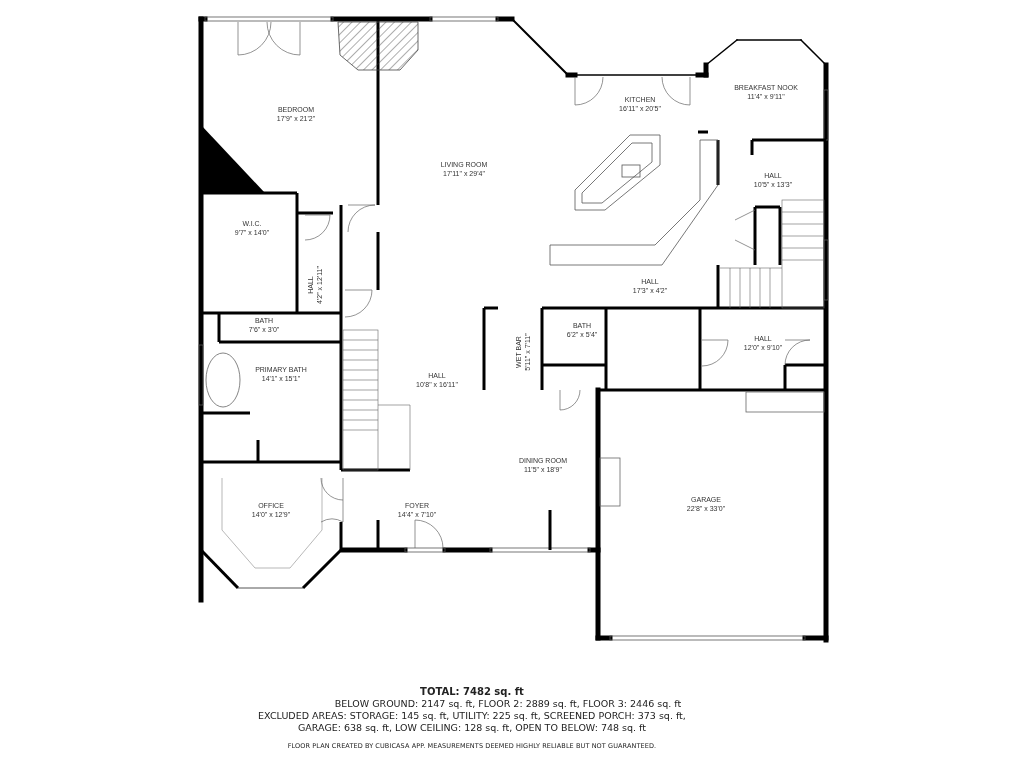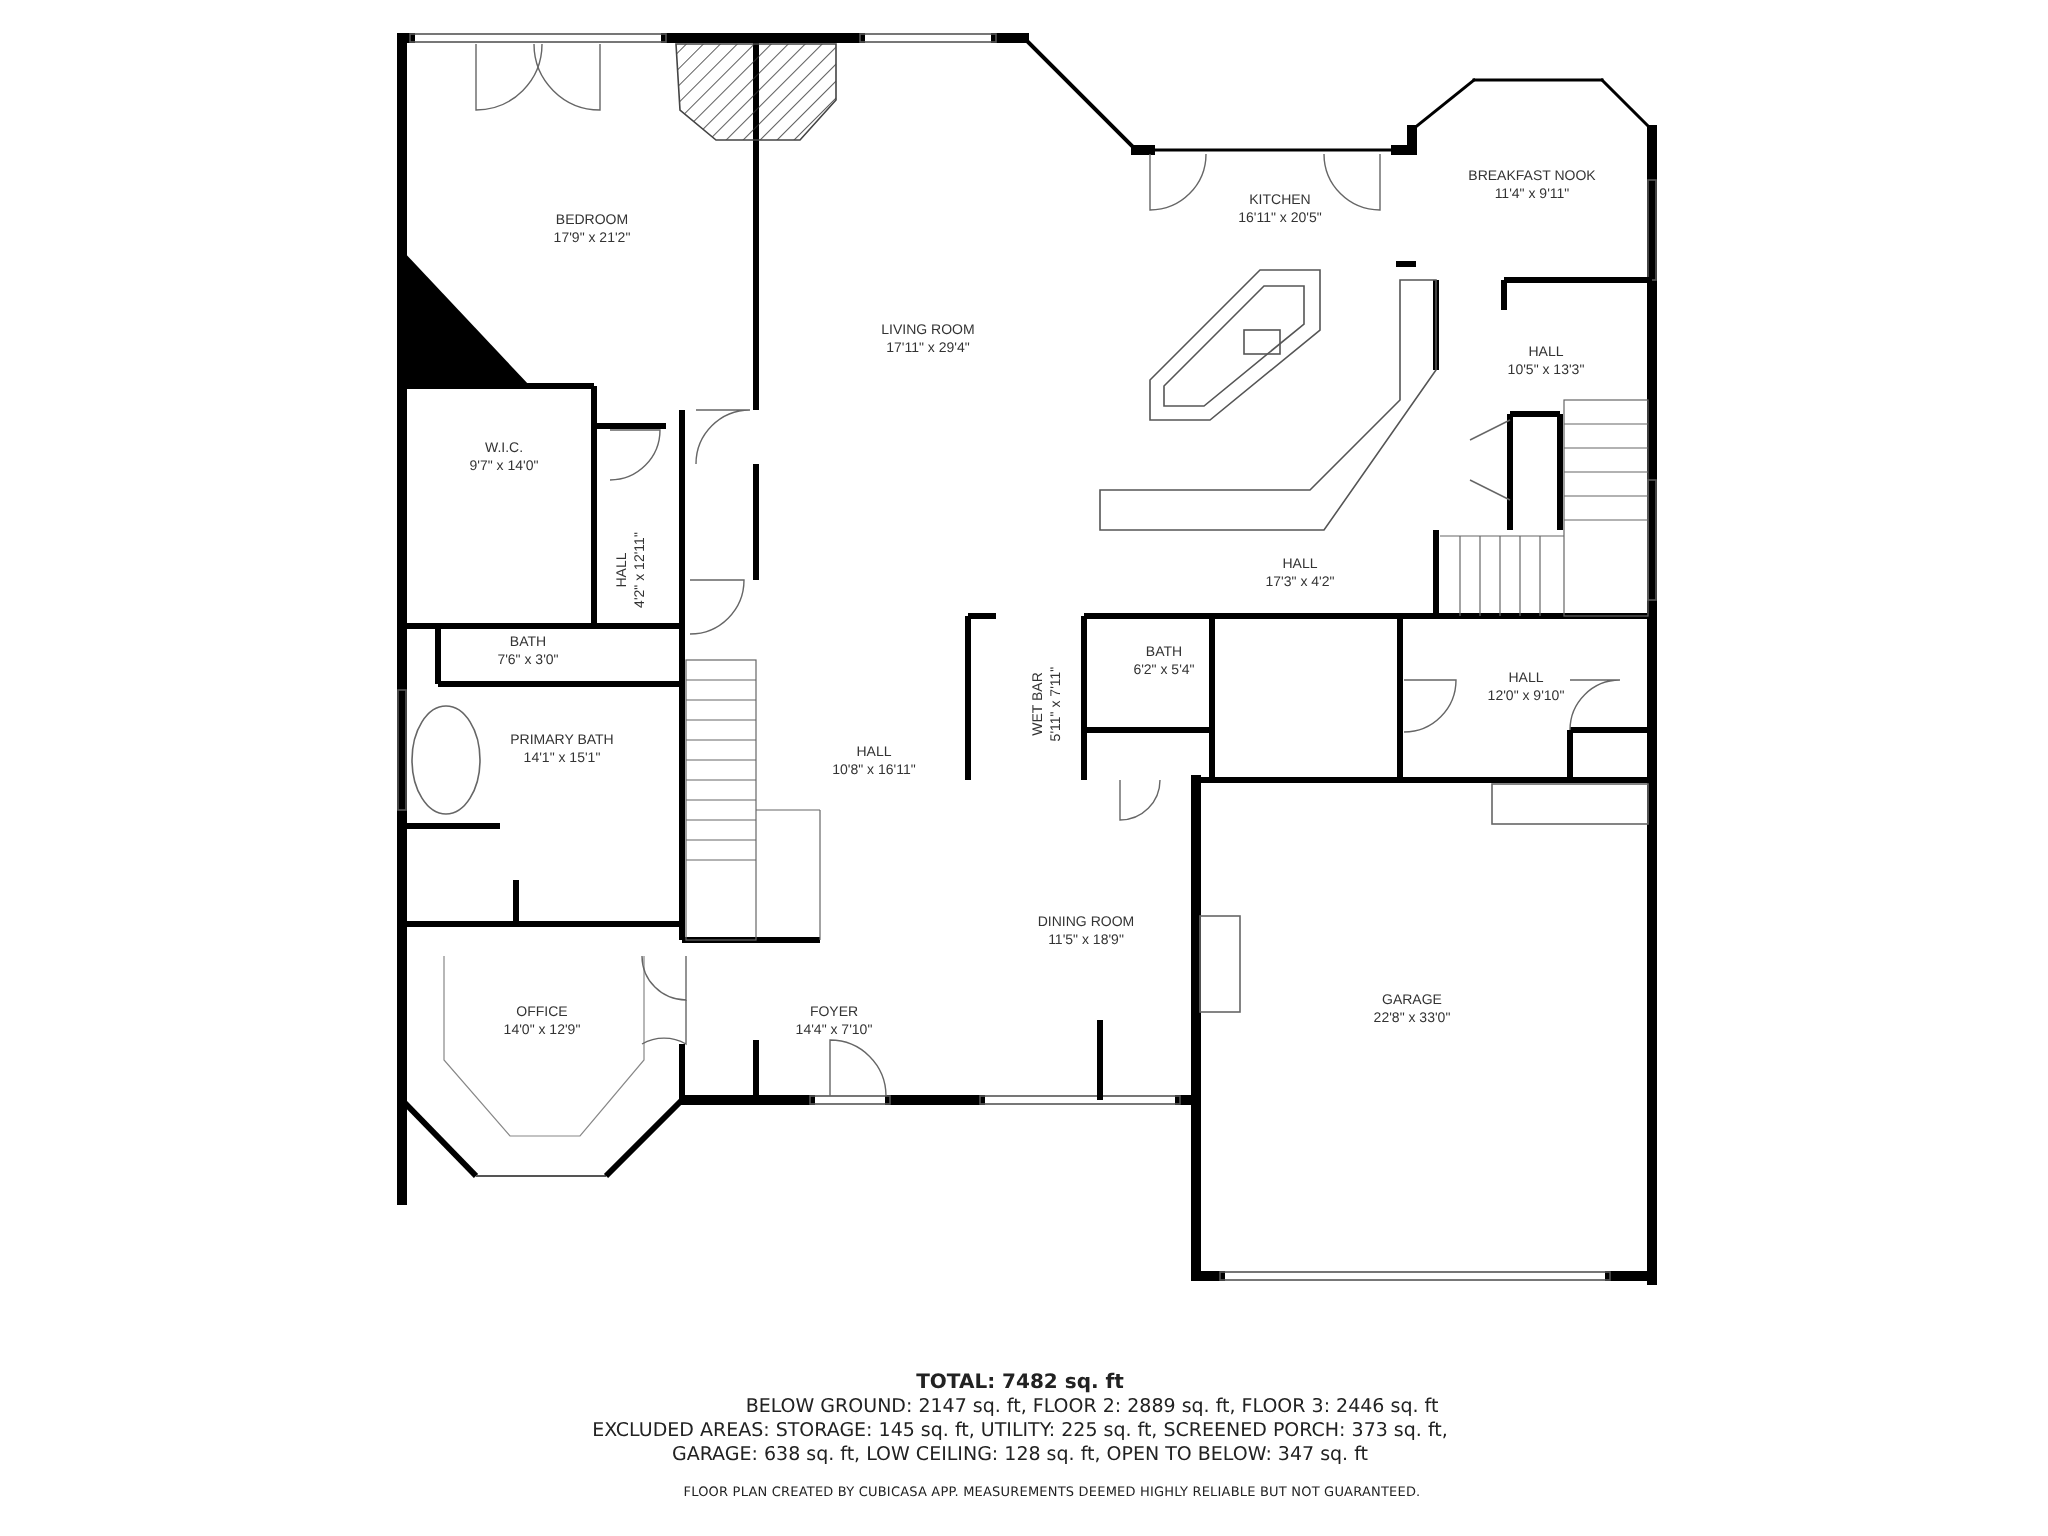--- a/index.html
+++ b/index.html
@@ -6,7 +6,7 @@
   body { width:1024px; height:768px; position:relative; overflow:hidden; font-family:"DejaVu Sans", sans-serif; }
   #plan { position:absolute; left:0; top:0; width:1024px; height:768px; }
   .lbl { font-family:"Liberation Sans", sans-serif; font-size:7px; fill:#333; text-anchor:middle; }
-  .footer { position:absolute; left:0; width:944px; text-align:center; color:#222; font-family:"DejaVu Sans", sans-serif;margin-left:38px; }
+  .footer { position:absolute; left:0; width:944px; text-align:center; color:#222; font-family:"DejaVu Sans", sans-serif; }
   .f-total { top:686px; font-size:10px; font-weight:bold; }
   .f-line { font-size:9.5px; }
   .f-l1 { top:698px;padding-left:36px; } .f-l2 { top:710px; } .f-l3 { top:722px; }

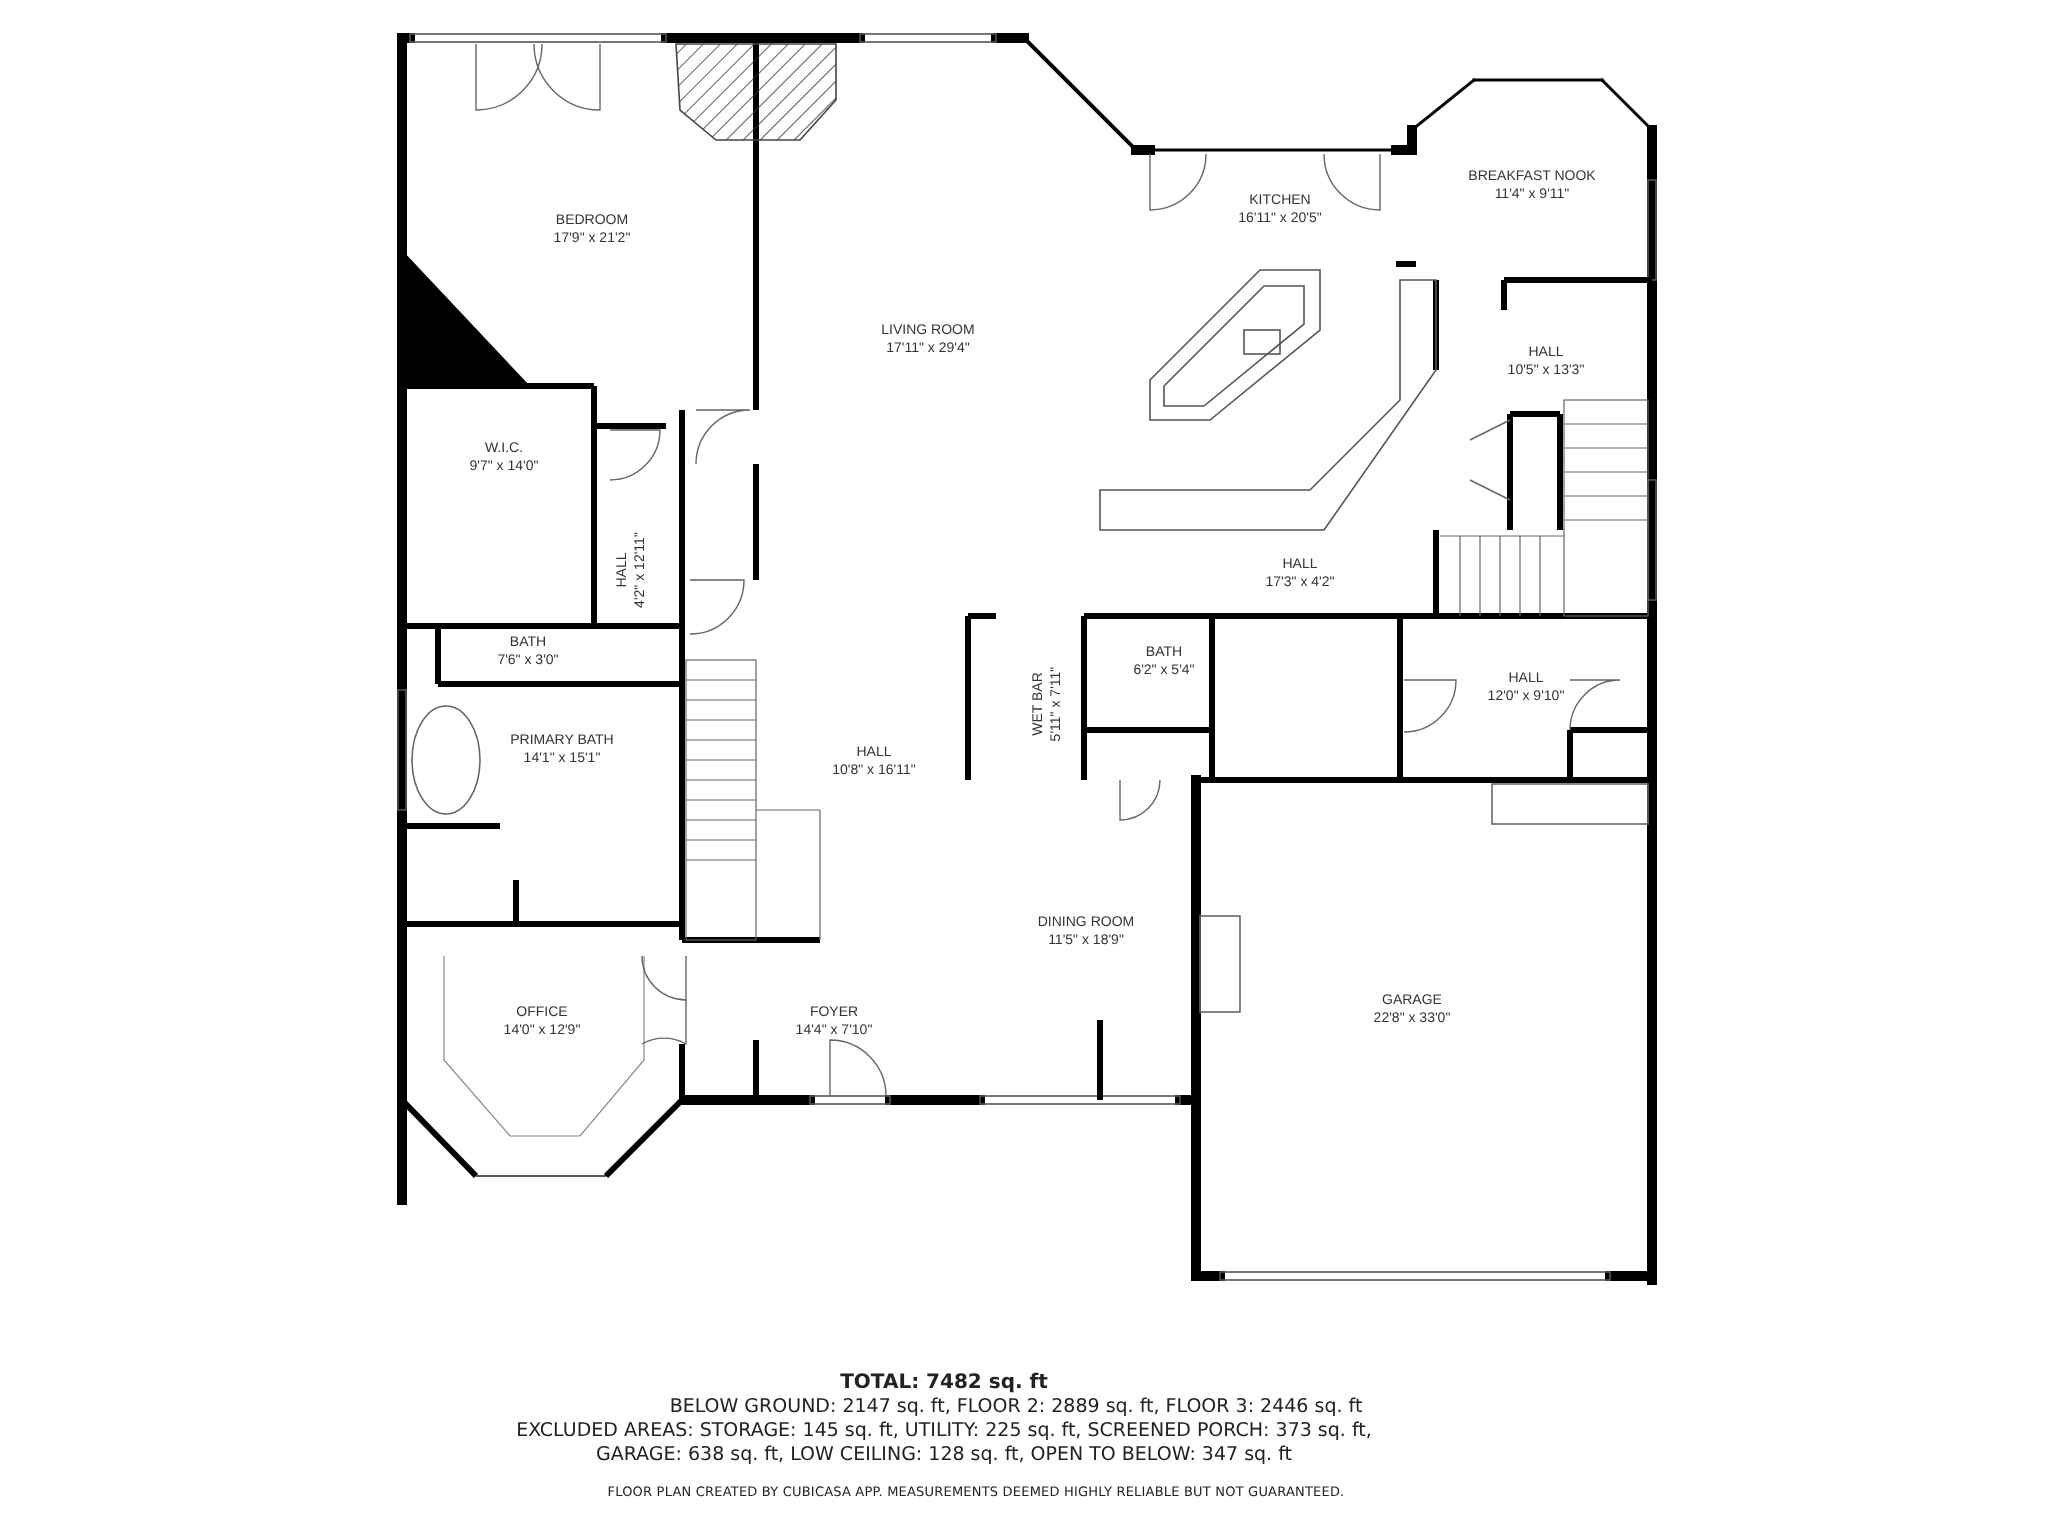--- a/index.html
+++ b/index.html
@@ -254,7 +254,7 @@
 <div class="footer f-total">TOTAL: 7482 sq. ft</div>
 <div class="footer f-line f-l1">BELOW GROUND: 2147 sq. ft, FLOOR 2: 2889 sq. ft, FLOOR 3: 2446 sq. ft</div>
 <div class="footer f-line f-l2">EXCLUDED AREAS: STORAGE: 145 sq. ft, UTILITY: 225 sq. ft, SCREENED PORCH: 373 sq. ft,</div>
-<div class="footer f-line f-l3">GARAGE: 638 sq. ft, LOW CEILING: 128 sq. ft, OPEN TO BELOW: 347 sq. ft</div>
+<div class="footer f-line f-l3">GARAGE: 638 sq. ft, LOW CEILING: 128 sq. ft, OPEN TO BELOW: 748 sq. ft</div>
 <div class="footer f-disc">FLOOR PLAN CREATED BY CUBICASA APP. MEASUREMENTS DEEMED HIGHLY RELIABLE BUT NOT GUARANTEED.</div>
 
 </body></html>

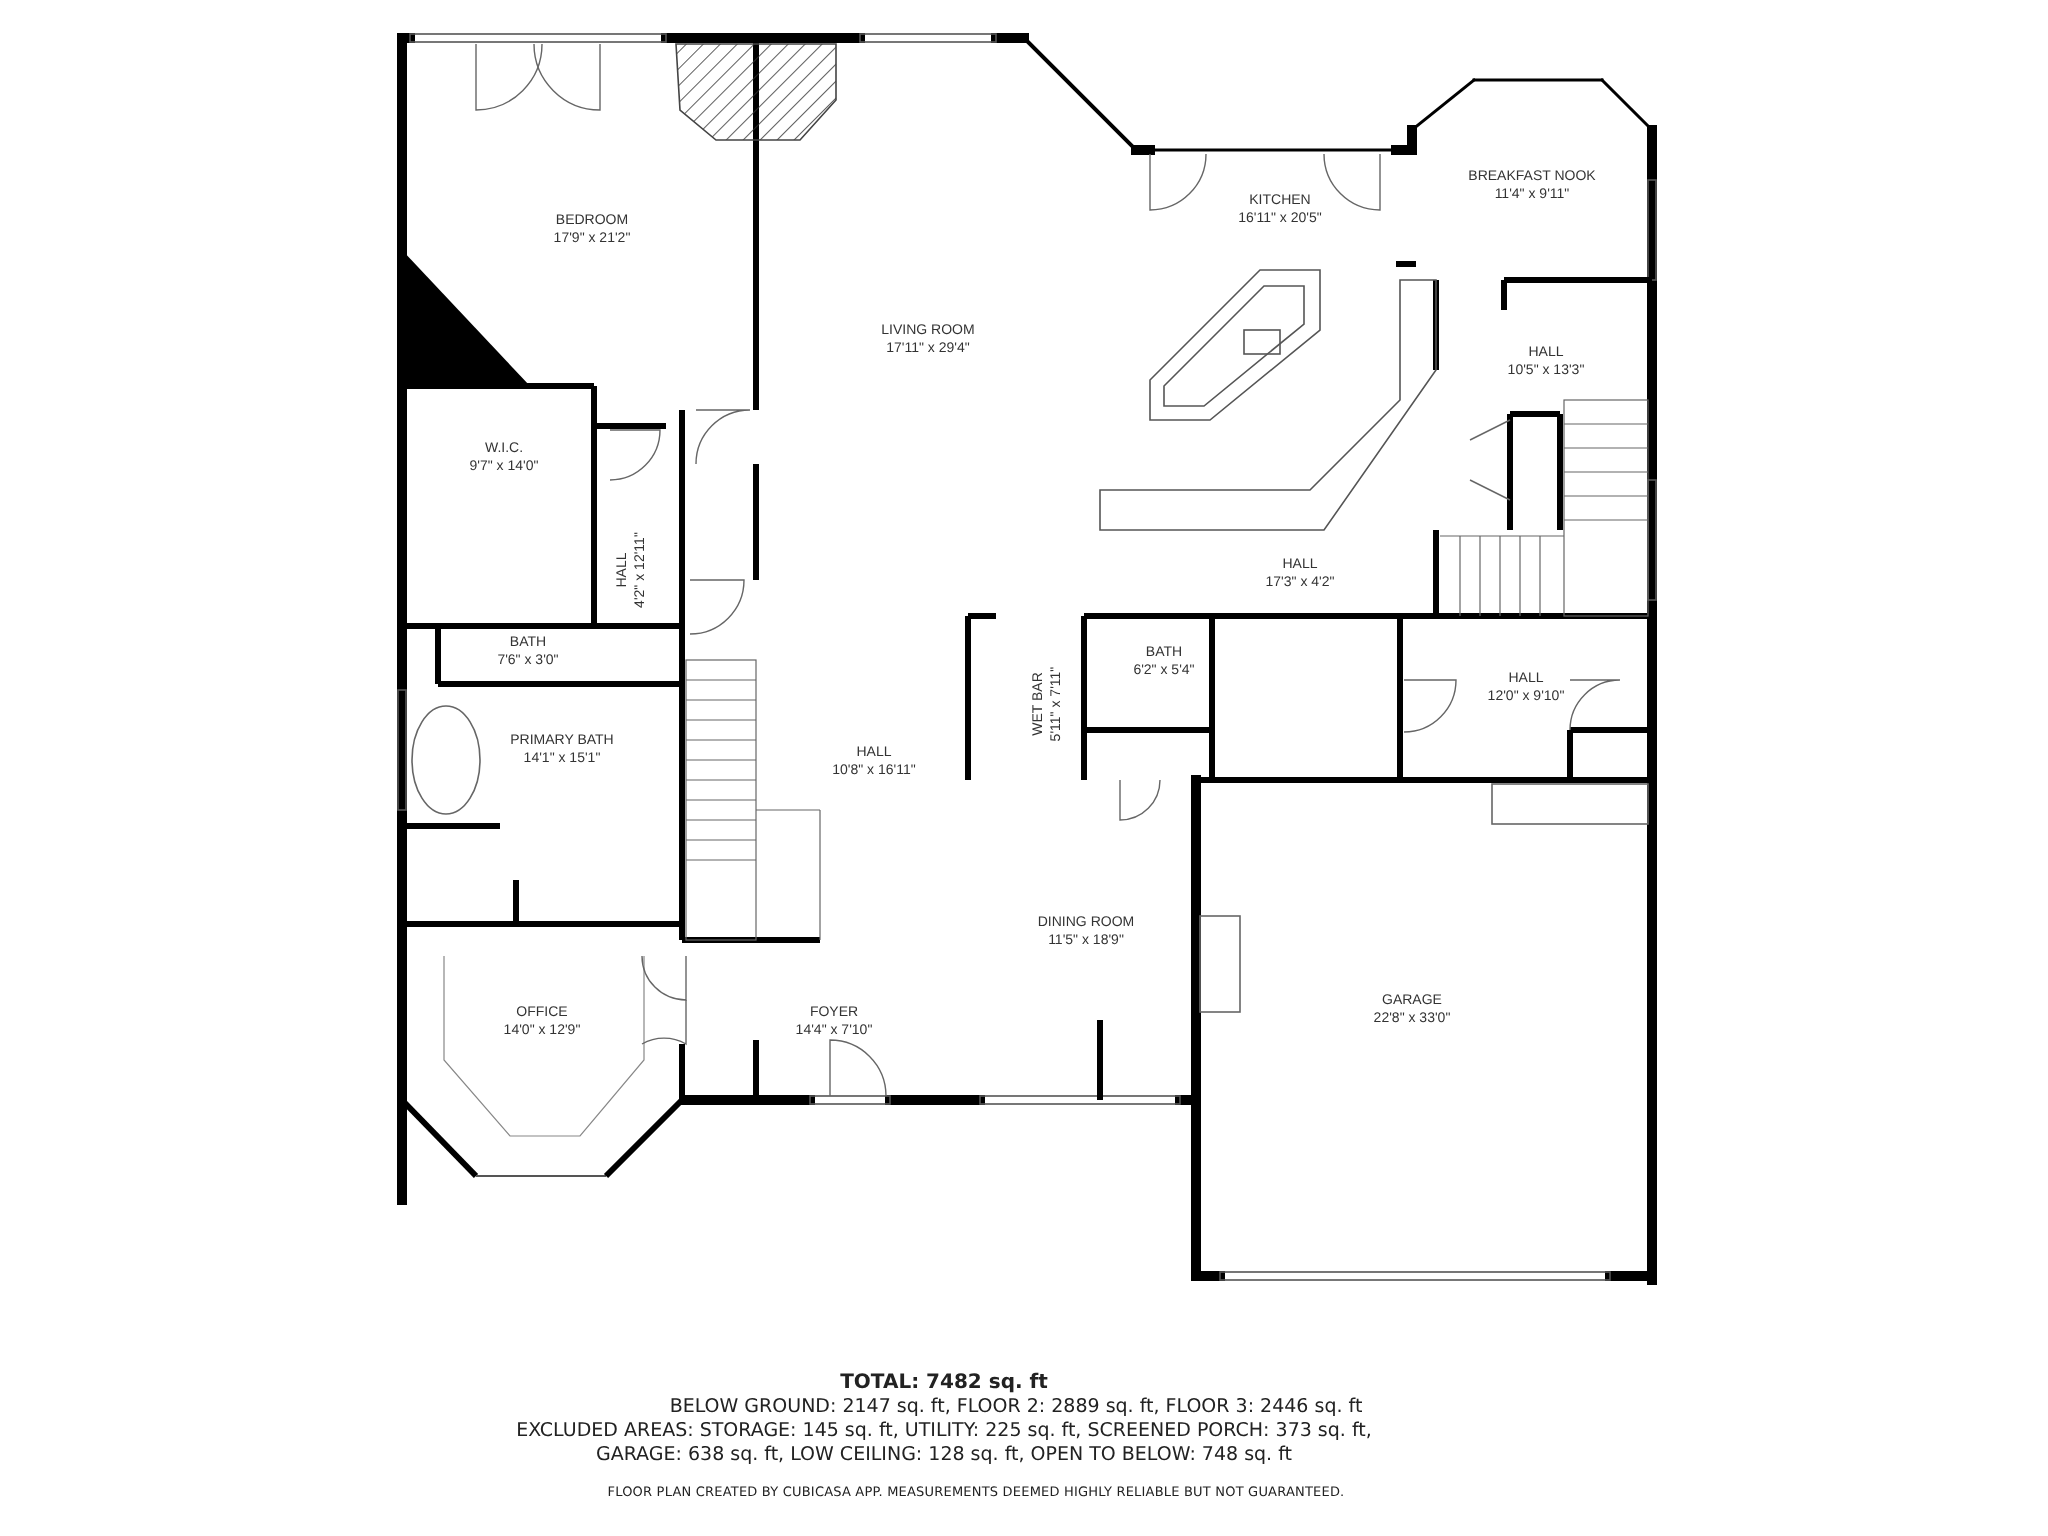--- a/index.html
+++ b/index.html
@@ -10,7 +10,7 @@
   .f-total { top:686px; font-size:10px; font-weight:bold; }
   .f-line { font-size:9.5px; }
   .f-l1 { top:698px;padding-left:36px; } .f-l2 { top:710px; } .f-l3 { top:722px; }
-  .f-disc { top:742px; font-size:6.5px; letter-spacing:0.1px;padding-left:16px; }
+  .f-disc { top:742px; font-size:6.5px; letter-spacing:0.1px; }
 </style>
 </head>
 <body>

